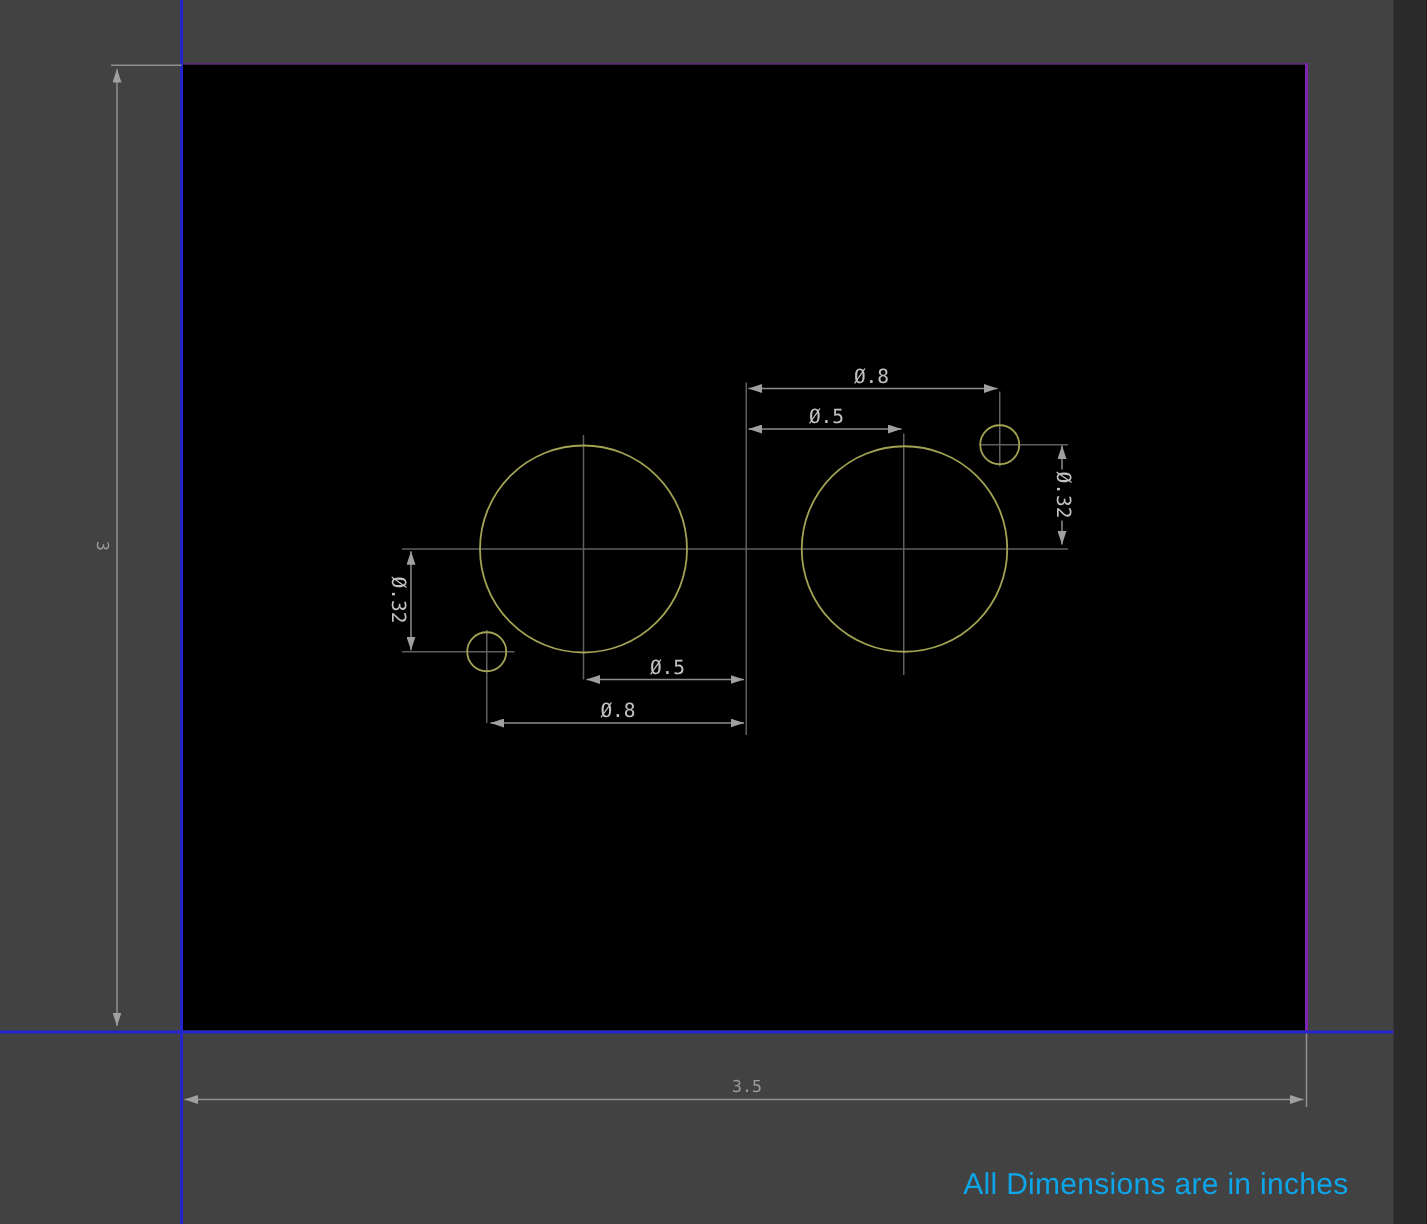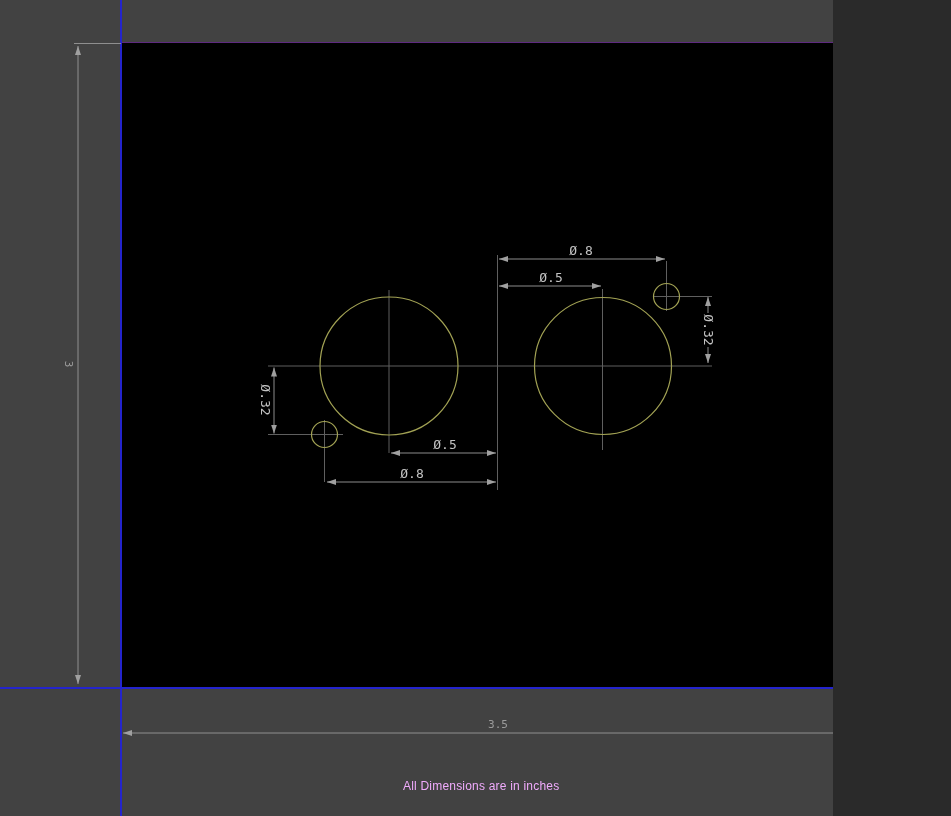--- a/index.html
+++ b/index.html
@@ -4,7 +4,7 @@
 <style>
   html,body{margin:0;padding:0;background:#2a2a2a;}
   .screen{
-    position:relative;width:833px;height:816px;overflow:hidden;
+    position:relative;width:929px;height:816px;overflow:hidden;
     background:#424242;font-family:"Liberation Sans",sans-serif;
   }
   .plate{position:absolute;left:121px;top:43px;width:749px;height:644px;background:#000;}

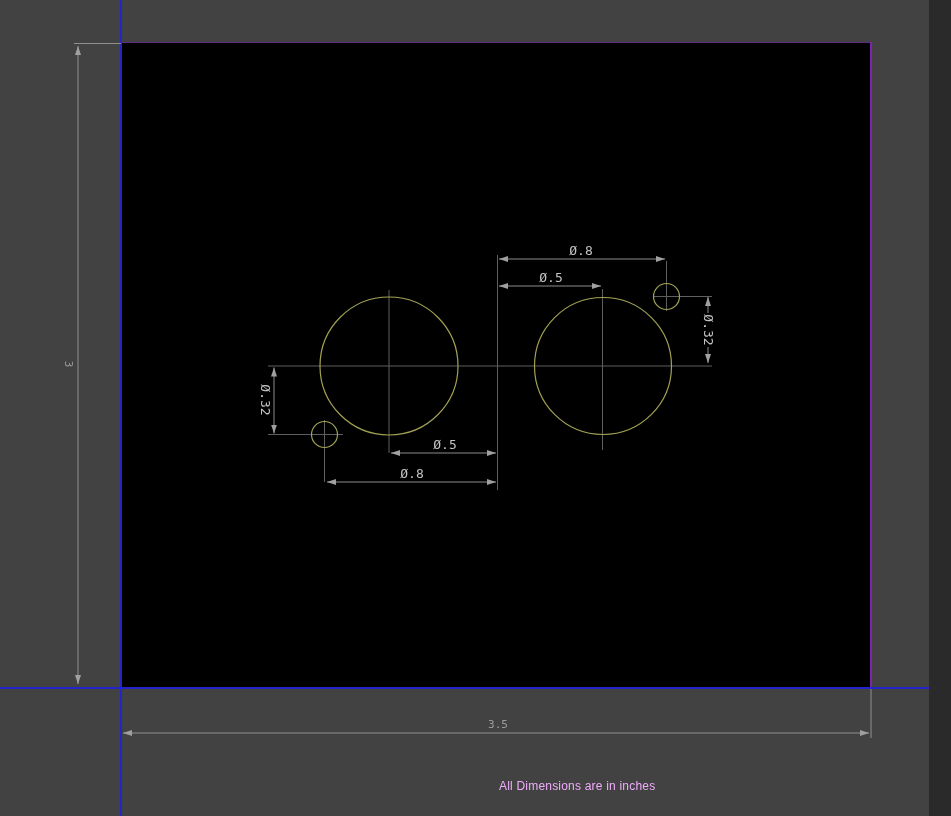--- a/index.html
+++ b/index.html
@@ -14,8 +14,8 @@
   .guide-h{position:absolute;left:0;top:687px;width:951px;height:2px;background:#2424cd;}
   svg.layer{position:absolute;left:0;top:0;}
   .footer-note{
-    position:absolute;top:779px;right:30px;width:400px;
-    color:#f0abfc;font-size:12px;letter-spacing:.2px;
+    position:absolute;top:779px;right:30px;width:400px;text-align:right;
+    color:#0ea5e9;font-size:20px;letter-spacing:.2px;
   }
   text{
     font-family:"DejaVu Sans Mono",monospace;

